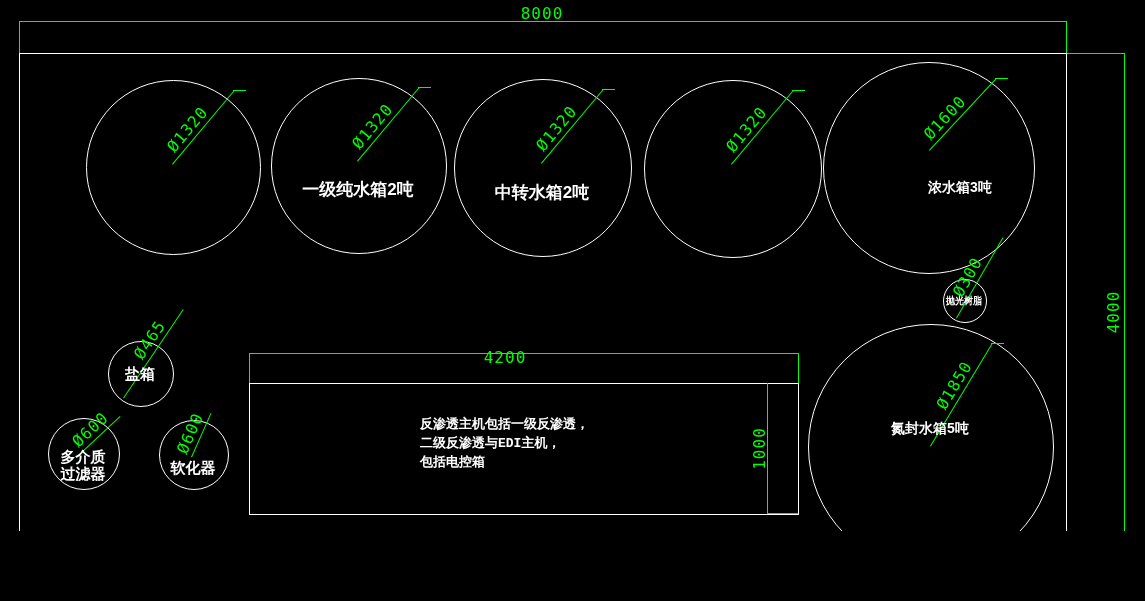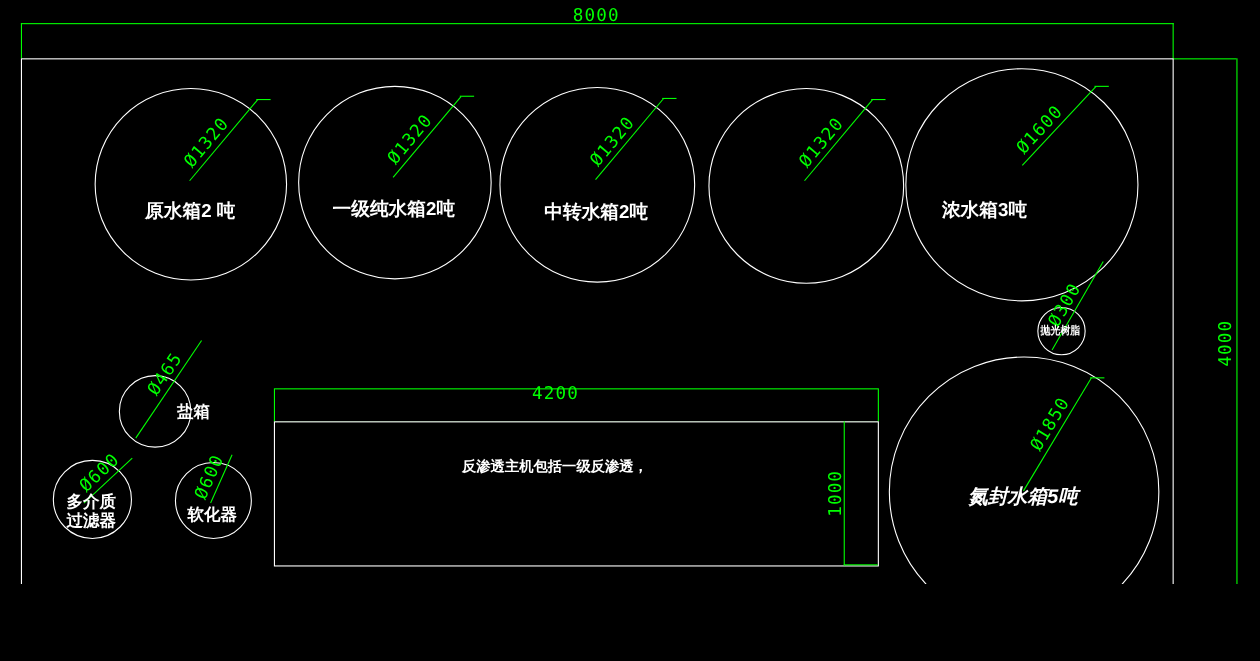--- a/index.html
+++ b/index.html
@@ -47,7 +47,6 @@
     <span class="dim dimtext" style="left:10px;">Ø1320</span>
   </div>
   <div class="tail" style="left:233px;top:90px;width:13px;"></div>
-  <div class="tlabel" style="left:93px;top:180px;width:160px;font-size:17px;">原水箱2 吨</div>
 
   <div class="circle" style="left:271px;top:78px;width:174px;height:174px;"></div>
   <div class="leader" style="left:357px;top:161px;width:96px;transform:rotate(-50deg);">

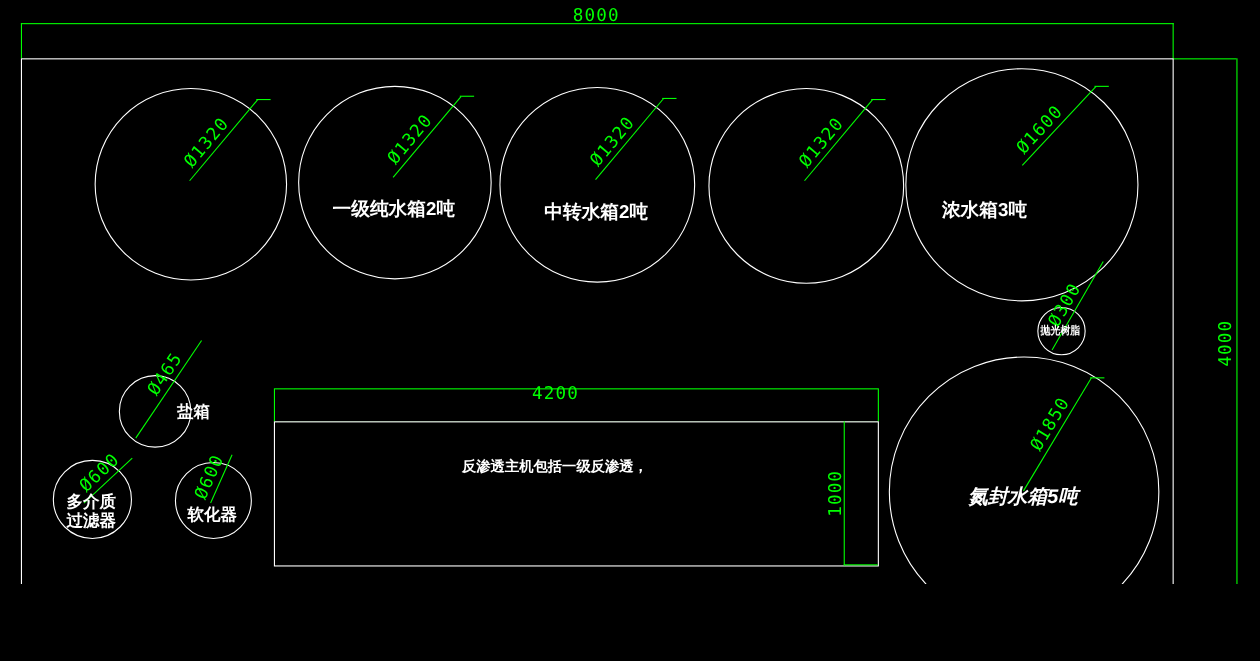--- a/index.html
+++ b/index.html
@@ -73,7 +73,7 @@
     <span class="dim dimtext" style="left:8px;">Ø1600</span>
   </div>
   <div class="tail" style="left:995px;top:78px;width:13px;"></div>
-  <div class="tlabel" style="left:815px;top:179px;width:160px;font-size:17px;">浓水箱3吨</div>
+  <div class="tlabel" style="left:880px;top:179px;width:160px;font-size:14px;">浓水箱3吨</div>
 
   <div class="circle" style="left:943px;top:279px;width:42px;height:42px;"></div>
   <div class="leader" style="left:956px;top:318px;width:93px;transform:rotate(-60deg);">

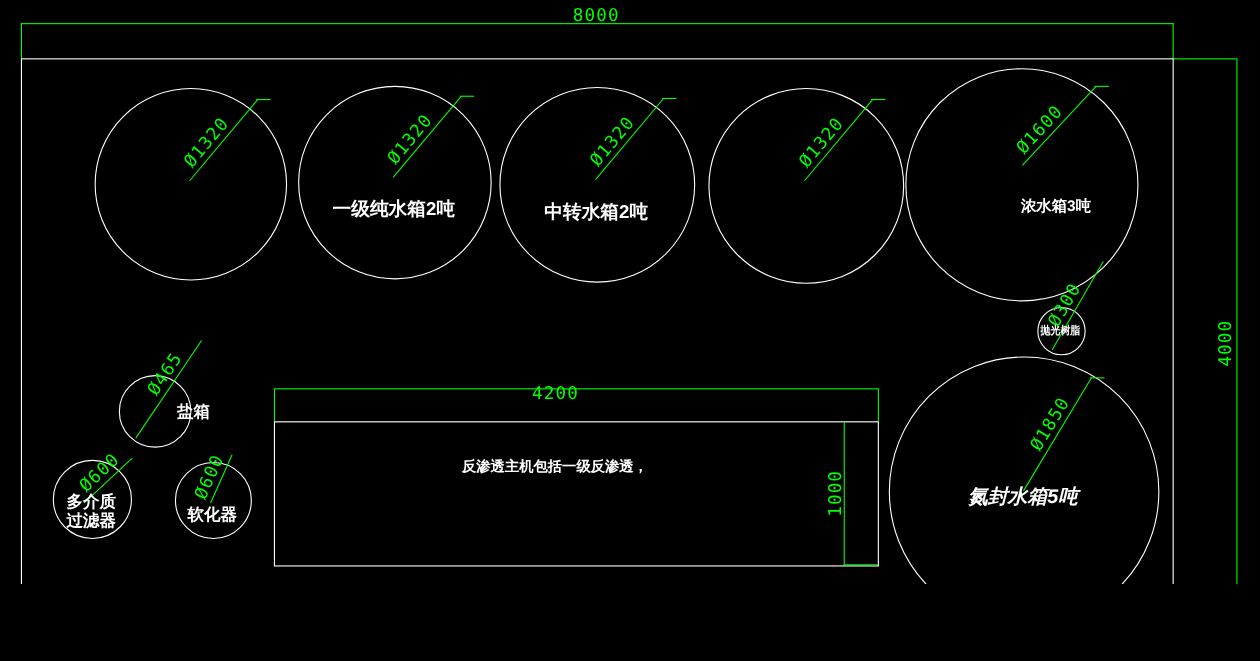--- a/index.html
+++ b/index.html
@@ -85,7 +85,7 @@
   <div class="leader" style="left:123px;top:398px;width:107px;transform:rotate(-56deg);">
     <span class="dim dimtext" style="left:42px;">Ø465</span>
   </div>
-  <div class="tlabel" style="left:110px;top:365px;width:60px;font-size:15px;padding-left:36px;">盐箱</div>
+  <div class="tlabel" style="left:110px;top:365px;width:60px;font-size:15px;">盐箱</div>
 
   <div class="circle" style="left:48px;top:418px;width:70px;height:70px;"></div>
   <div class="leader" style="left:76px;top:457px;width:60px;transform:rotate(-43deg);">

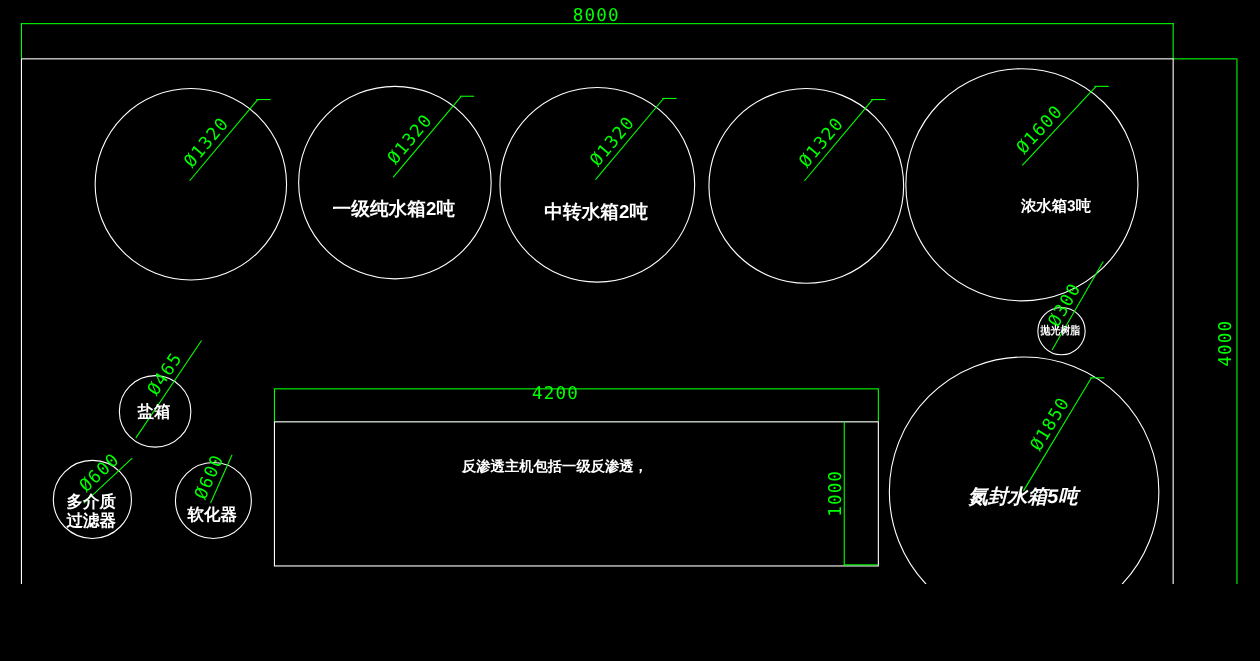--- a/index.html
+++ b/index.html
@@ -117,7 +117,7 @@
     <span class="dim dimtext" style="left:38px;">Ø1850</span>
   </div>
   <div class="tail" style="left:991px;top:343px;width:13px;"></div>
-  <div class="tlabel" style="left:850px;top:439px;width:160px;font-size:18px;font-style:italic;">氮封水箱5吨</div>
+  <div class="tlabel" style="left:850px;top:420px;width:160px;font-size:14px;">氮封水箱5吨</div>
 
 </div>
 

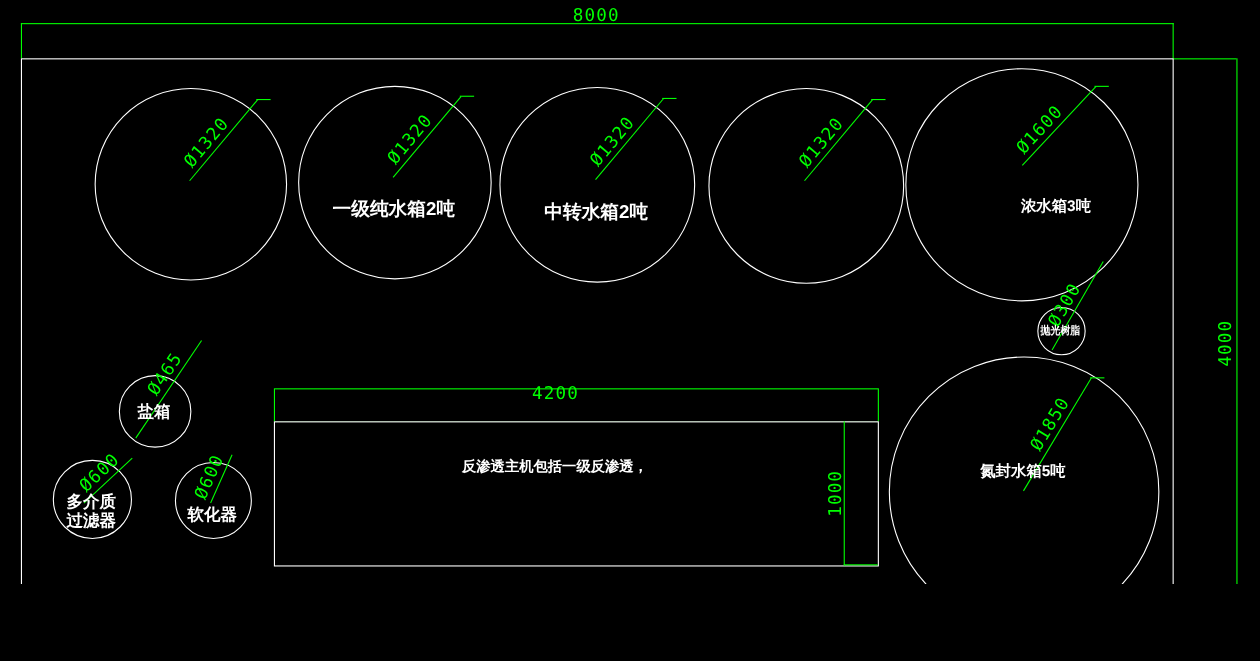--- a/index.html
+++ b/index.html
@@ -110,6 +110,7 @@
   <div class="dimlabel dimtext vrot" style="left:727px;top:441px;width:60px;height:15px;">1000</div>
   <div class="rodesc" style="left:420px;top:415px;font-family:Liberation Mono, monospace;">
     <div>反渗透主机包括一级反渗透，</div>
+    <div>二级反渗透与EDI主机，</div>
   </div>
 
   <div class="circle" style="left:808px;top:324px;width:244px;height:244px;"></div>

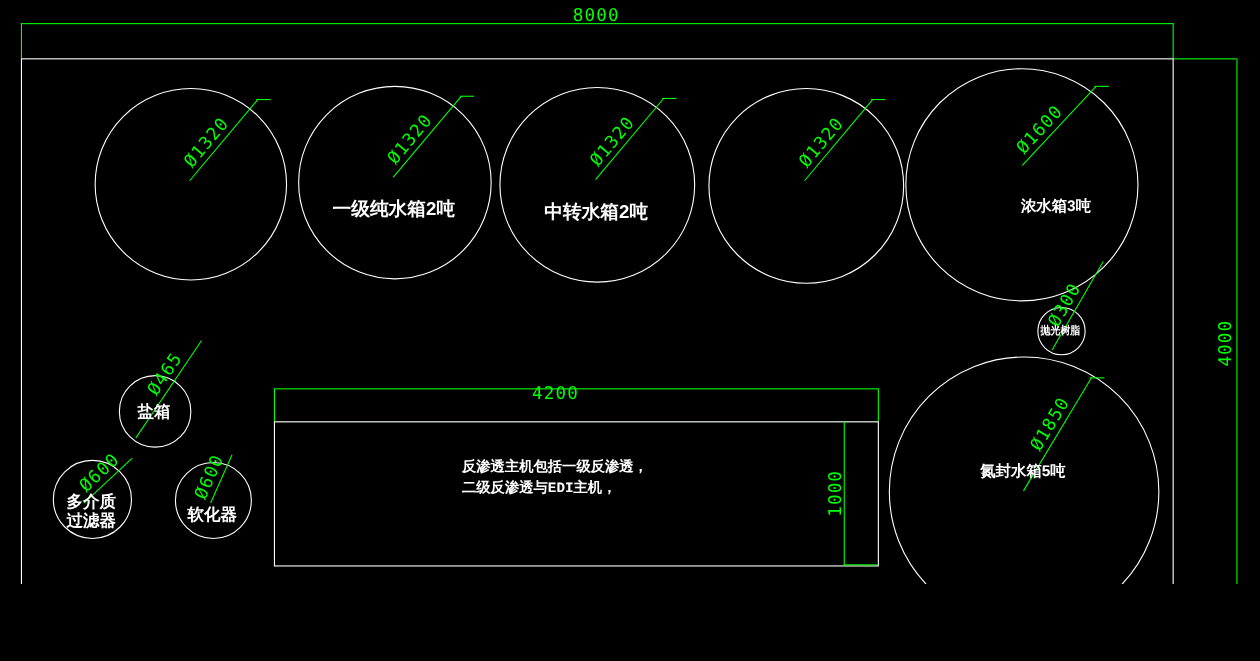--- a/index.html
+++ b/index.html
@@ -111,6 +111,7 @@
   <div class="rodesc" style="left:420px;top:415px;font-family:Liberation Mono, monospace;">
     <div>反渗透主机包括一级反渗透，</div>
     <div>二级反渗透与EDI主机，</div>
+    <div>包括电控箱</div>
   </div>
 
   <div class="circle" style="left:808px;top:324px;width:244px;height:244px;"></div>

